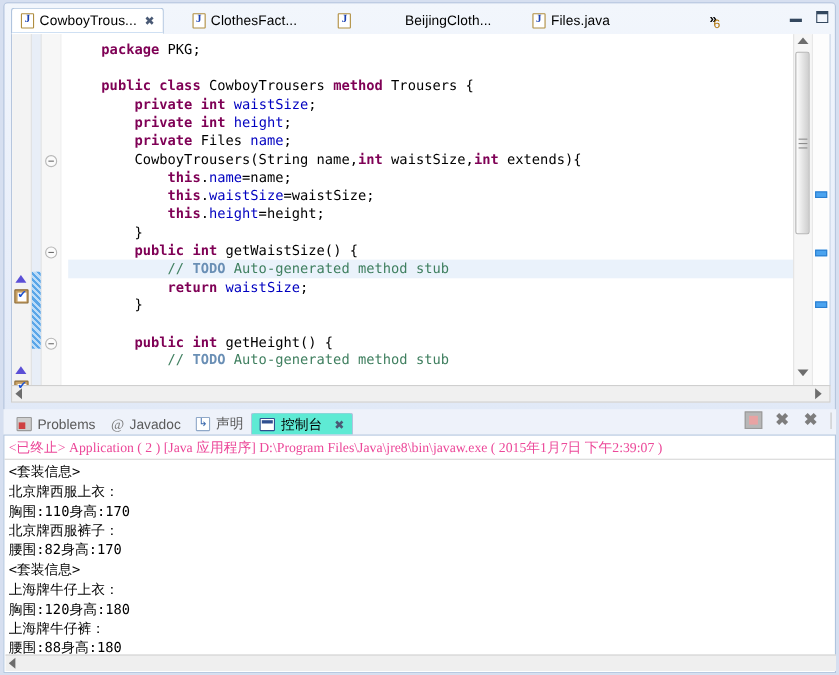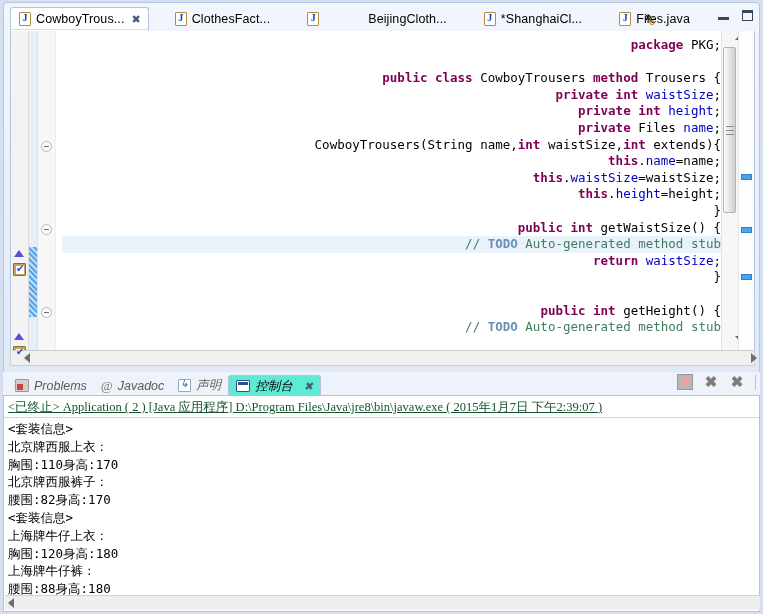--- a/index.html
+++ b/index.html
@@ -20,7 +20,6 @@
     border: 1px solid #b6c6de;
     border-radius: 4px 4px 5px 5px;
     box-sizing: border-box;
-    text-align: right;
   }
 
   

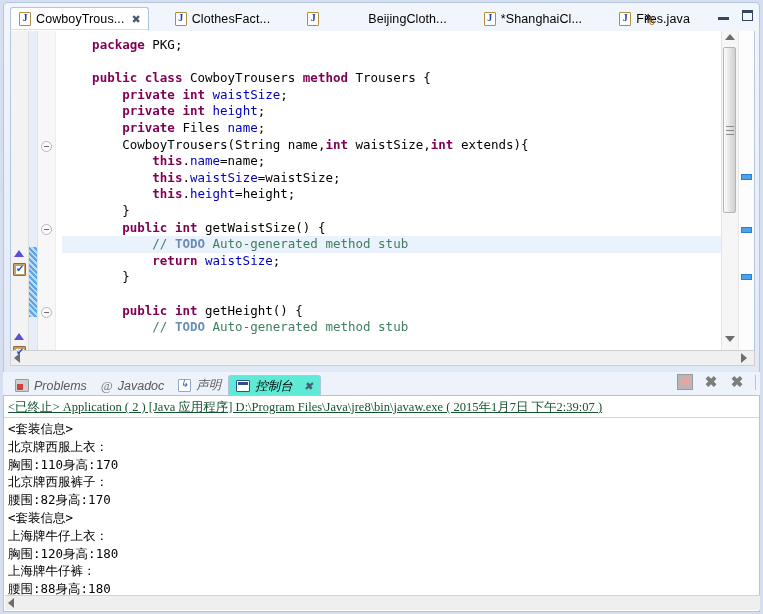--- a/index.html
+++ b/index.html
@@ -311,10 +311,6 @@
           <div class="tab inactive" style="margin-left: 22px; gap: 44px;">
             <span class="jicon"></span>
             <span class="tab-label">BeijingCloth...</span>
-          </div>
-          <div class="tab inactive" style="margin-left: 22px;">
-            <span class="jicon"></span>
-            <span class="tab-label">*ShanghaiCl...</span>
           </div>
           <div class="tab inactive" style="margin-left: 22px;">
             <span class="jicon"></span>

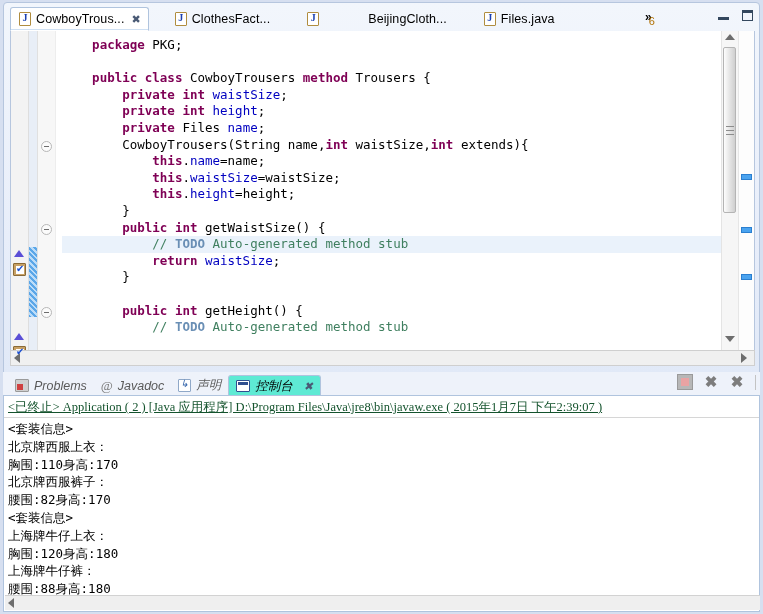--- a/index.html
+++ b/index.html
@@ -217,7 +217,7 @@
   }
   .console-tabs {
     position: absolute; left: 0; top: 0; width: 757px; height: 24px;
-    display: flex; align-items: flex-end; font-style: italic;
+    display: flex; align-items: flex-end;
   }
   .ctab {
     height: 21px; display: flex; align-items: center; gap: 5px;

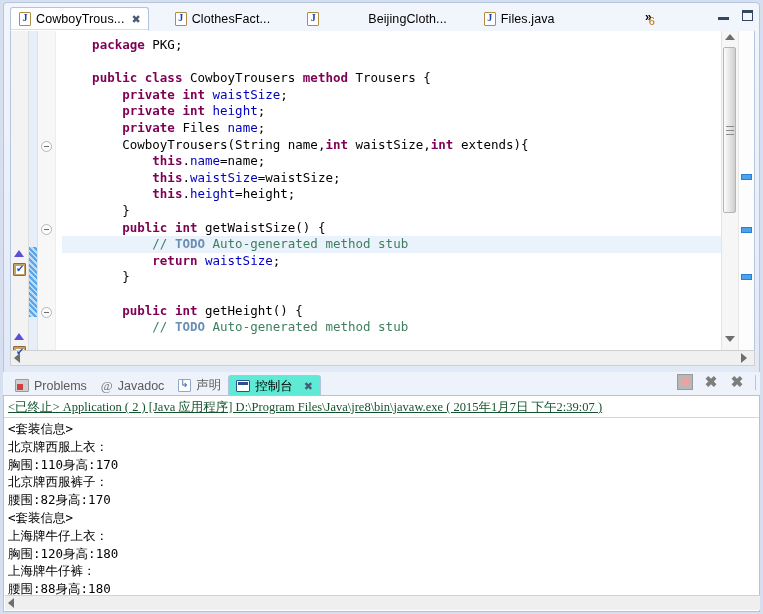--- a/index.html
+++ b/index.html
@@ -275,9 +275,8 @@
   .console-status {
     padding: 3px 4px 1px 4px;
     font-family: "Liberation Serif", serif;
-    font-size: 12.5px; color: #14532d; white-space: nowrap;
+    font-size: 12.5px; color: #ec4899; white-space: nowrap;
     border-bottom: 1px solid #d6d6d6;
-    text-decoration: underline;
   }
   .console-out {
     margin: 0; padding: 2px 0 0 4px;

